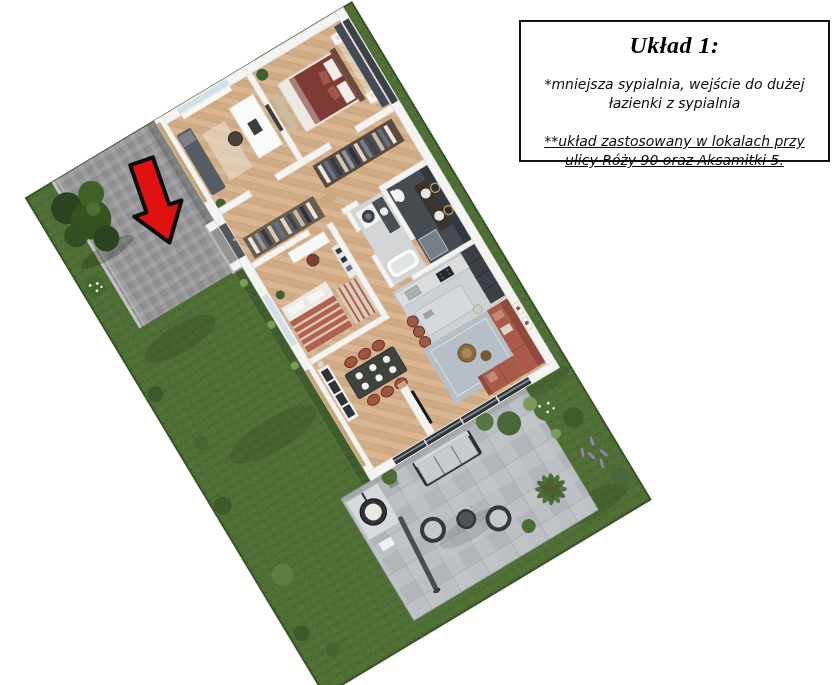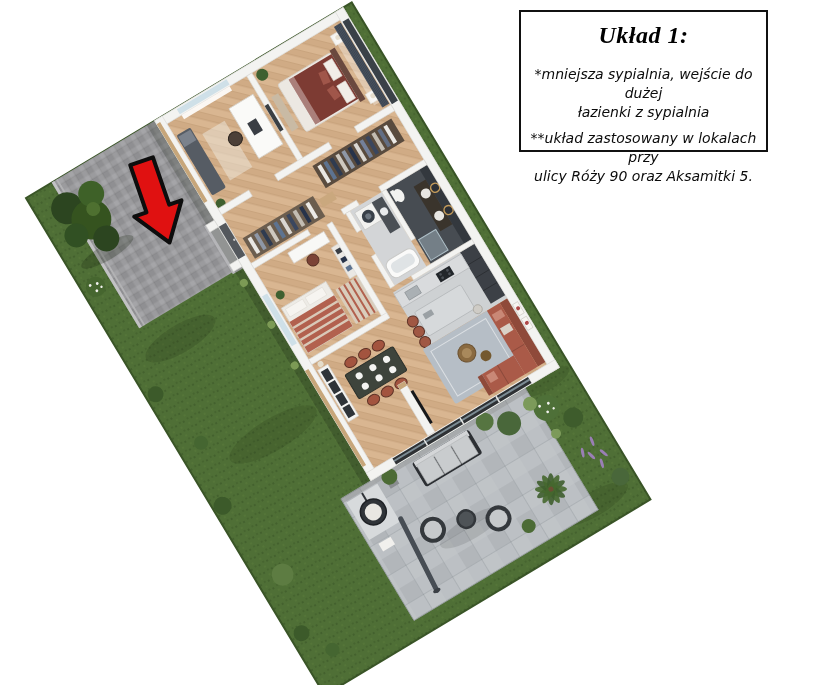--- a/index.html
+++ b/index.html
@@ -39,7 +39,7 @@
   .pav-base{fill:var(--paver);}
   .tile-base{fill:var(--tile);}
   
-  .annotation{position:absolute;left:519px;top:10px;width:249px;height:142px;box-sizing:border-box;
+  .annotation{position:absolute;left:519px;top:20px;width:311px;height:142px;box-sizing:border-box;
      border:2px solid var(--ink);background:#fff;text-align:center;padding-top:11px;}
   .annotation .title{font-family:"Liberation Serif","DejaVu Serif",serif;font-weight:bold;font-style:italic;
      font-size:24px;color:#000;letter-spacing:0.5px;line-height:1;}

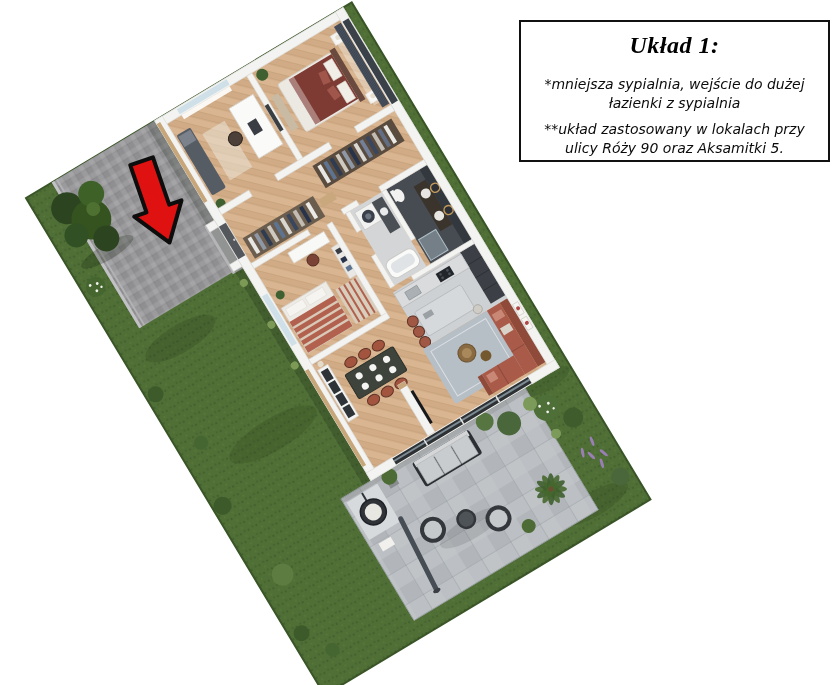--- a/index.html
+++ b/index.html
@@ -44,7 +44,7 @@
   .annotation .title{font-family:"Liberation Serif","DejaVu Serif",serif;font-weight:bold;font-style:italic;
      font-size:24px;color:#000;letter-spacing:0.5px;line-height:1;}
   .annotation .note{margin-top:18px;font-style:italic;font-size:14px;color:#0b0b0b;line-height:19px;}
-  .annotation .note + .note{margin-top:7px;}
+  .annotation .note + .note{margin-top:19px;text-decoration:underline;}
 </style>
 </head>
 <body>

